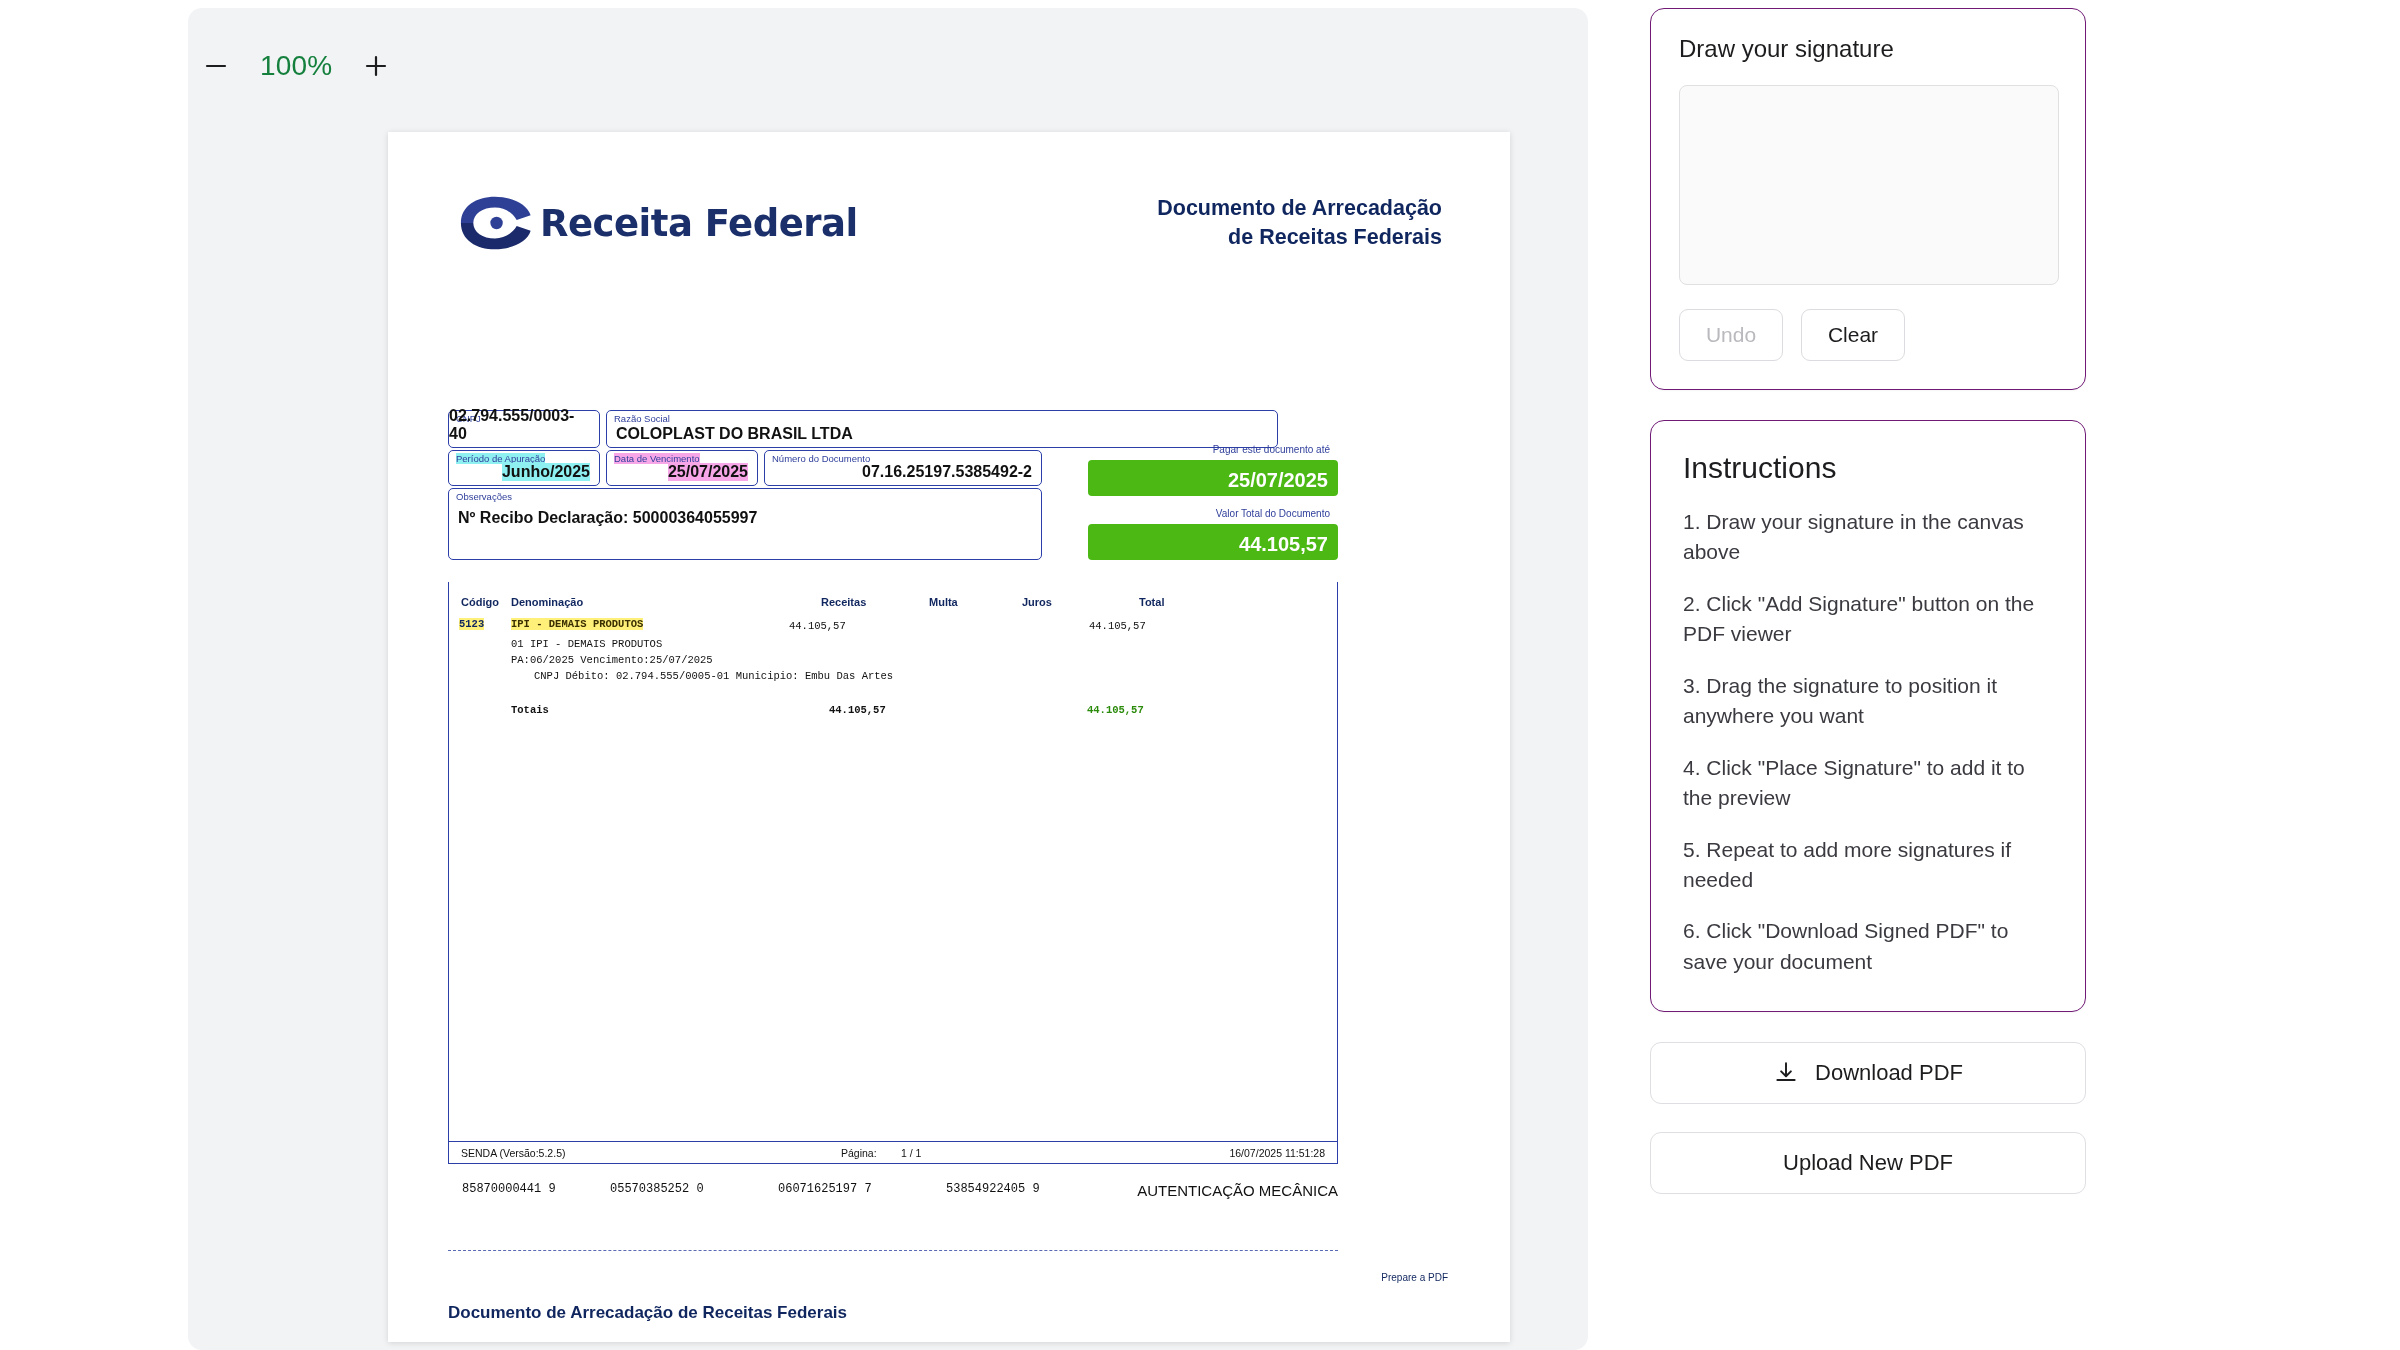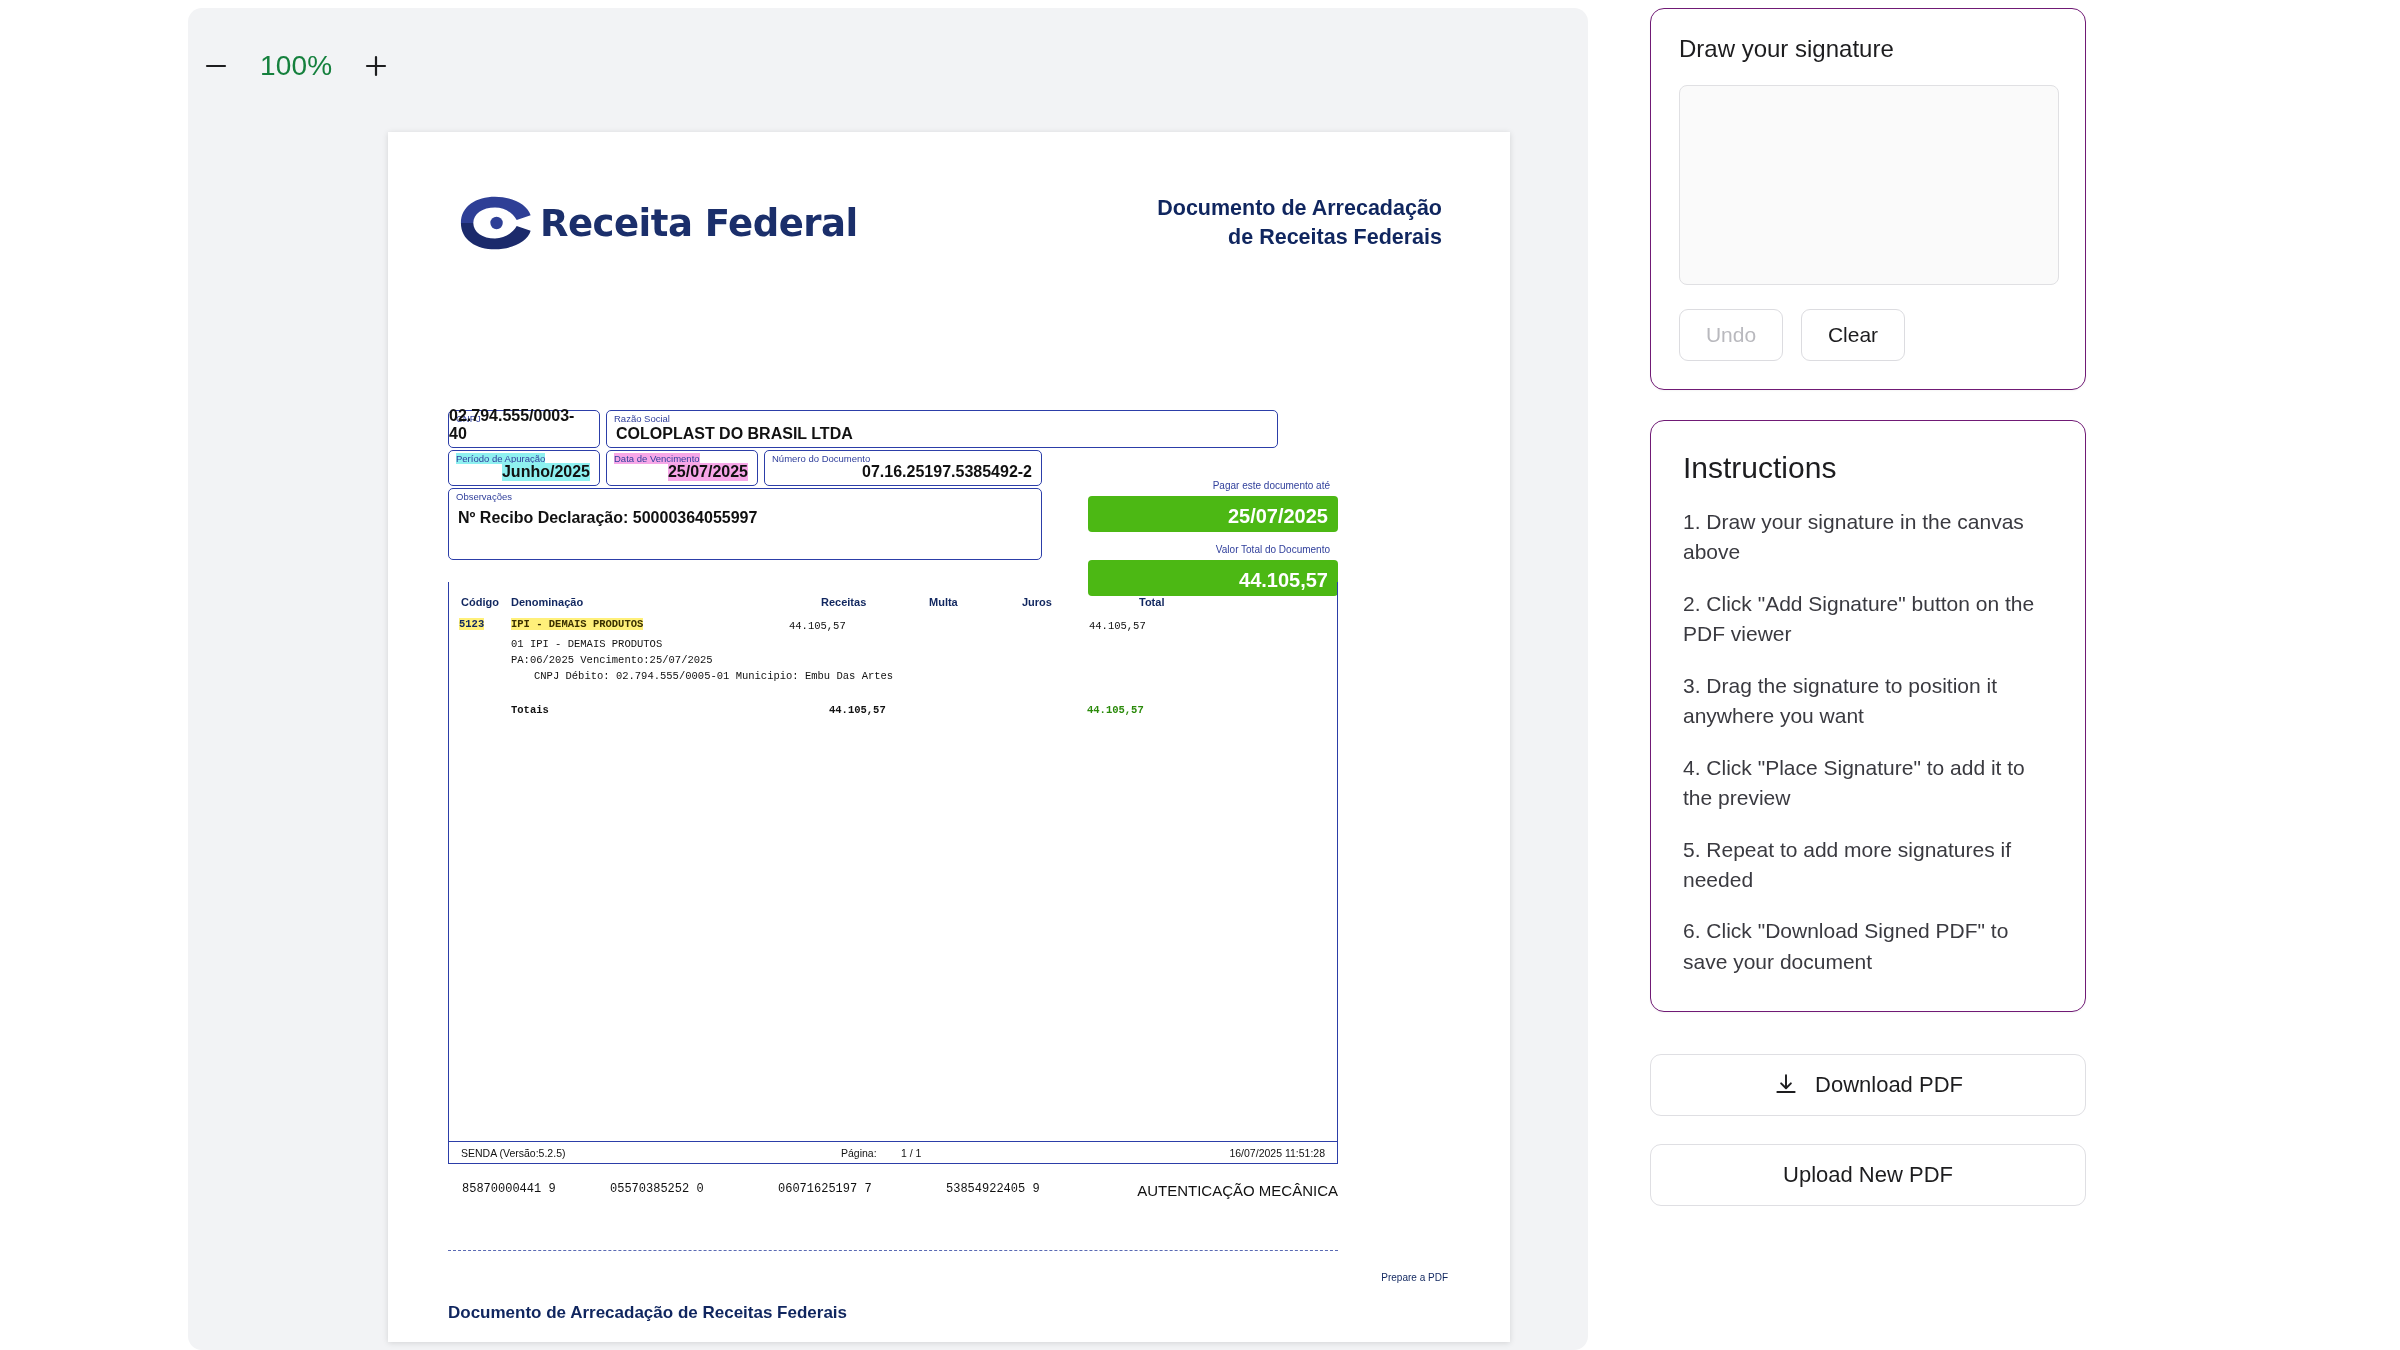--- a/index.html
+++ b/index.html
@@ -113,7 +113,6 @@
     position: absolute;
     background: #4cb814;
     border-radius: 4px;
-    margin-top: 36px;
   }
   .green-label {
     position: absolute; right: 8px; top: -16px;

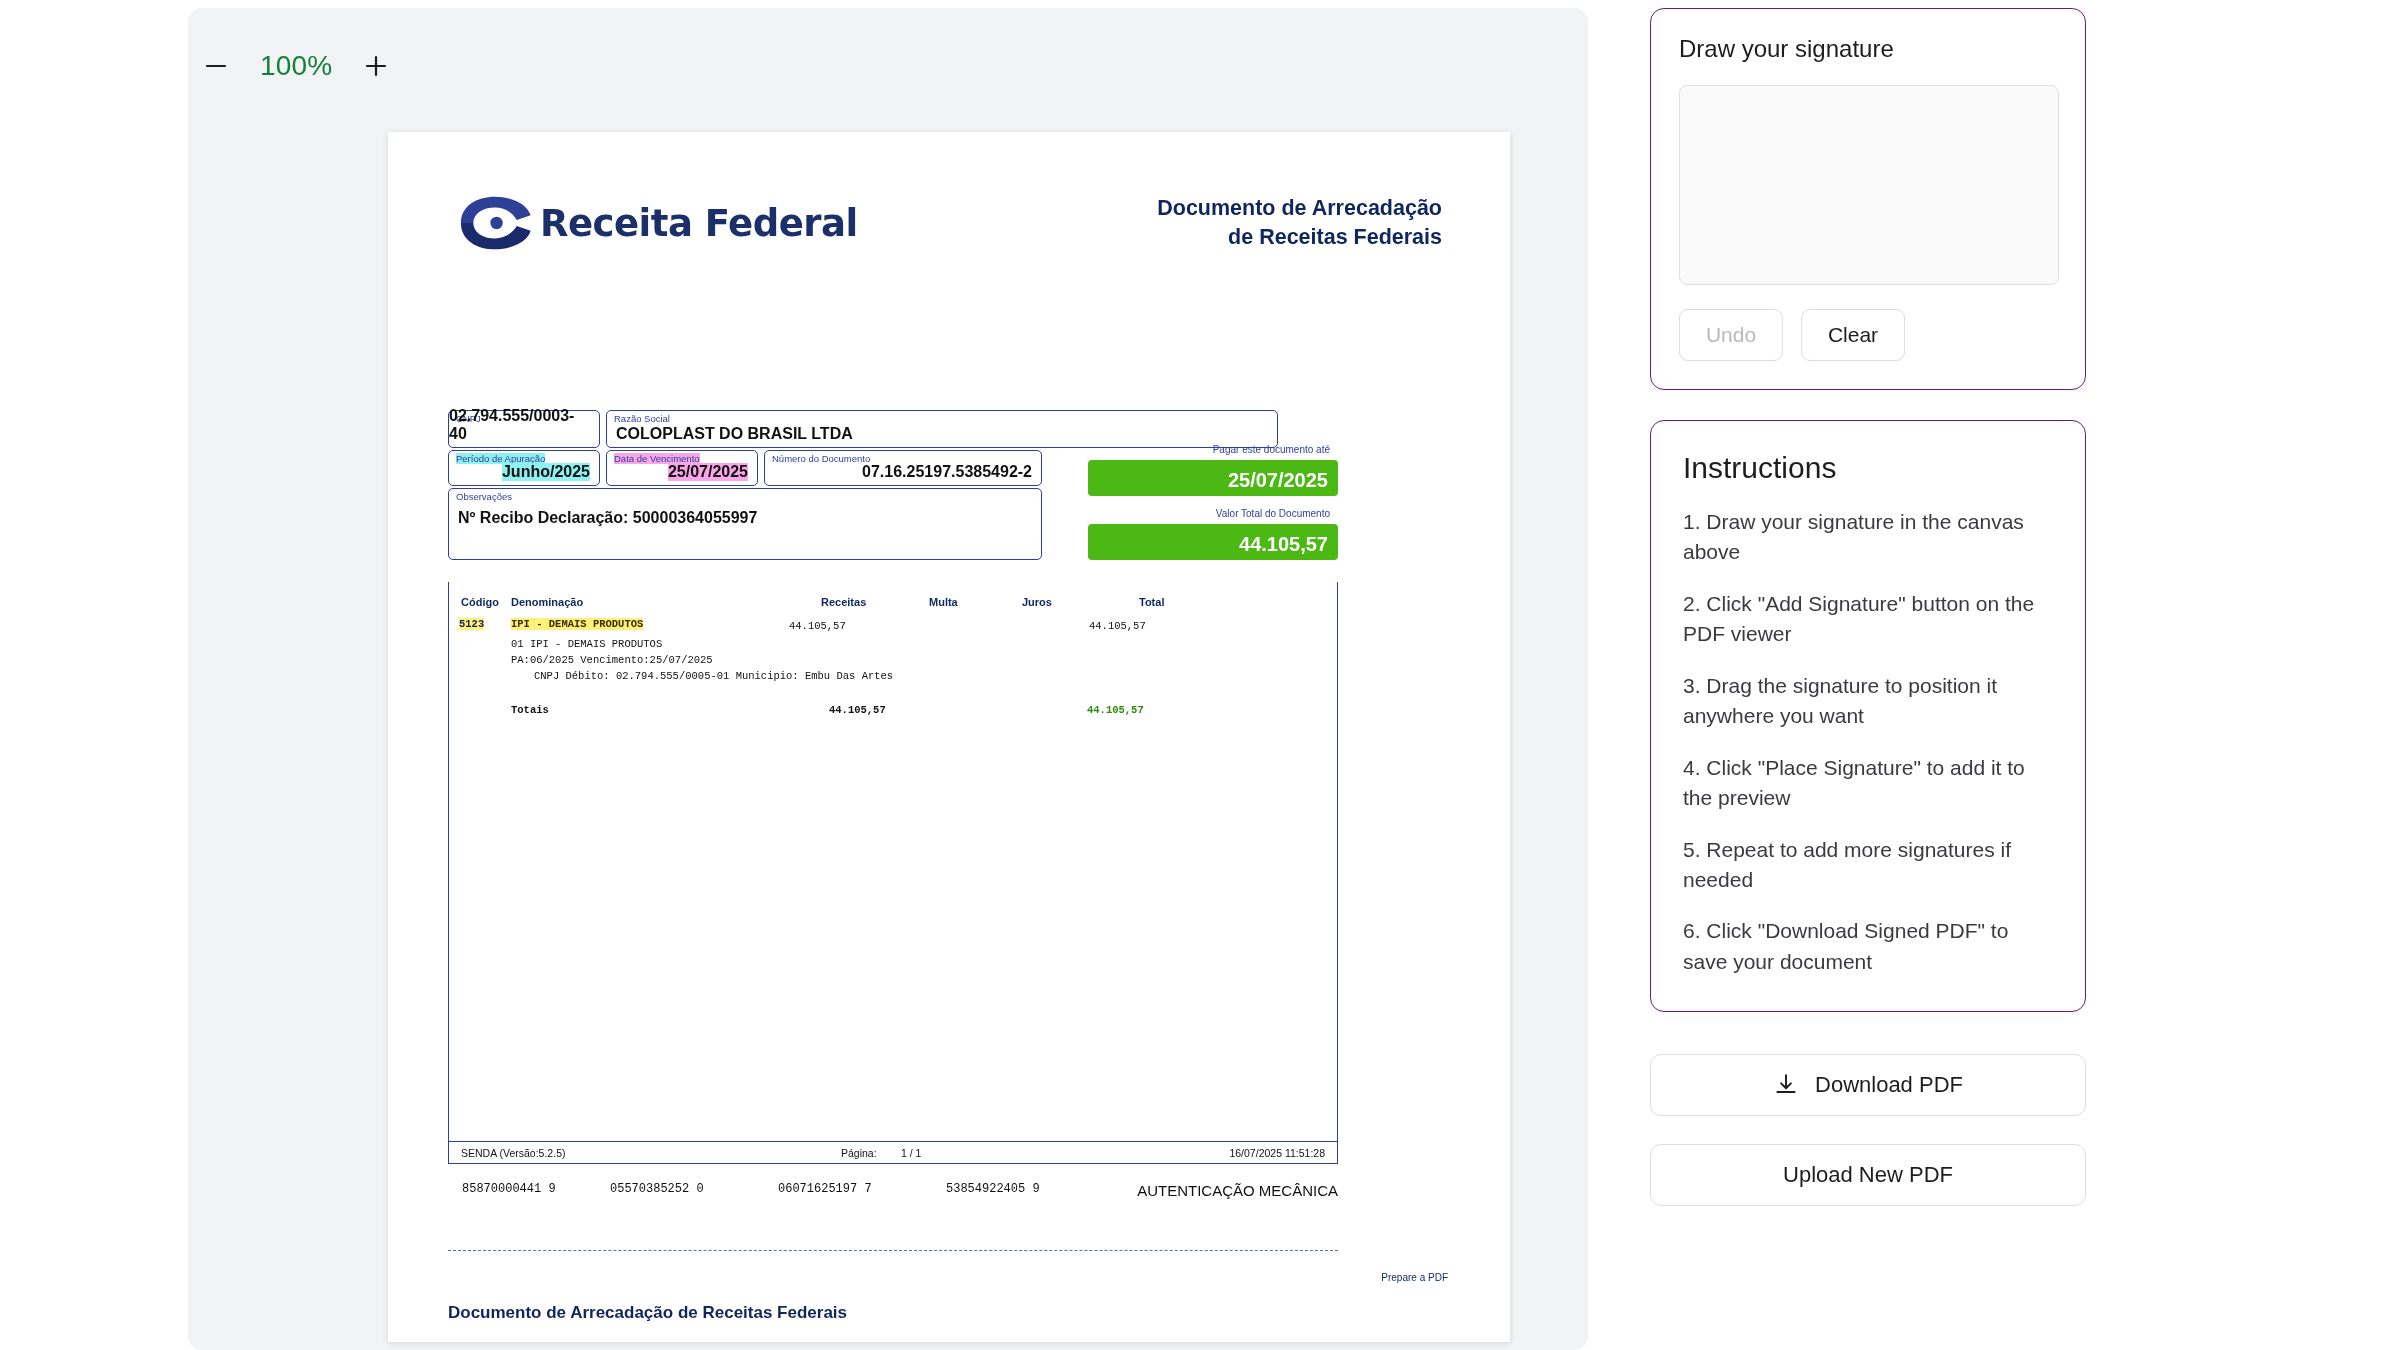--- a/index.html
+++ b/index.html
@@ -259,7 +259,7 @@
   .instr-item:last-child { margin-bottom: 0; }
 
   .btn-wide {
-    margin-top: 42px;
+    margin-top: 30px;
     width: 436px;
     height: 62px;
     border: 1px solid #dfdfe3;

